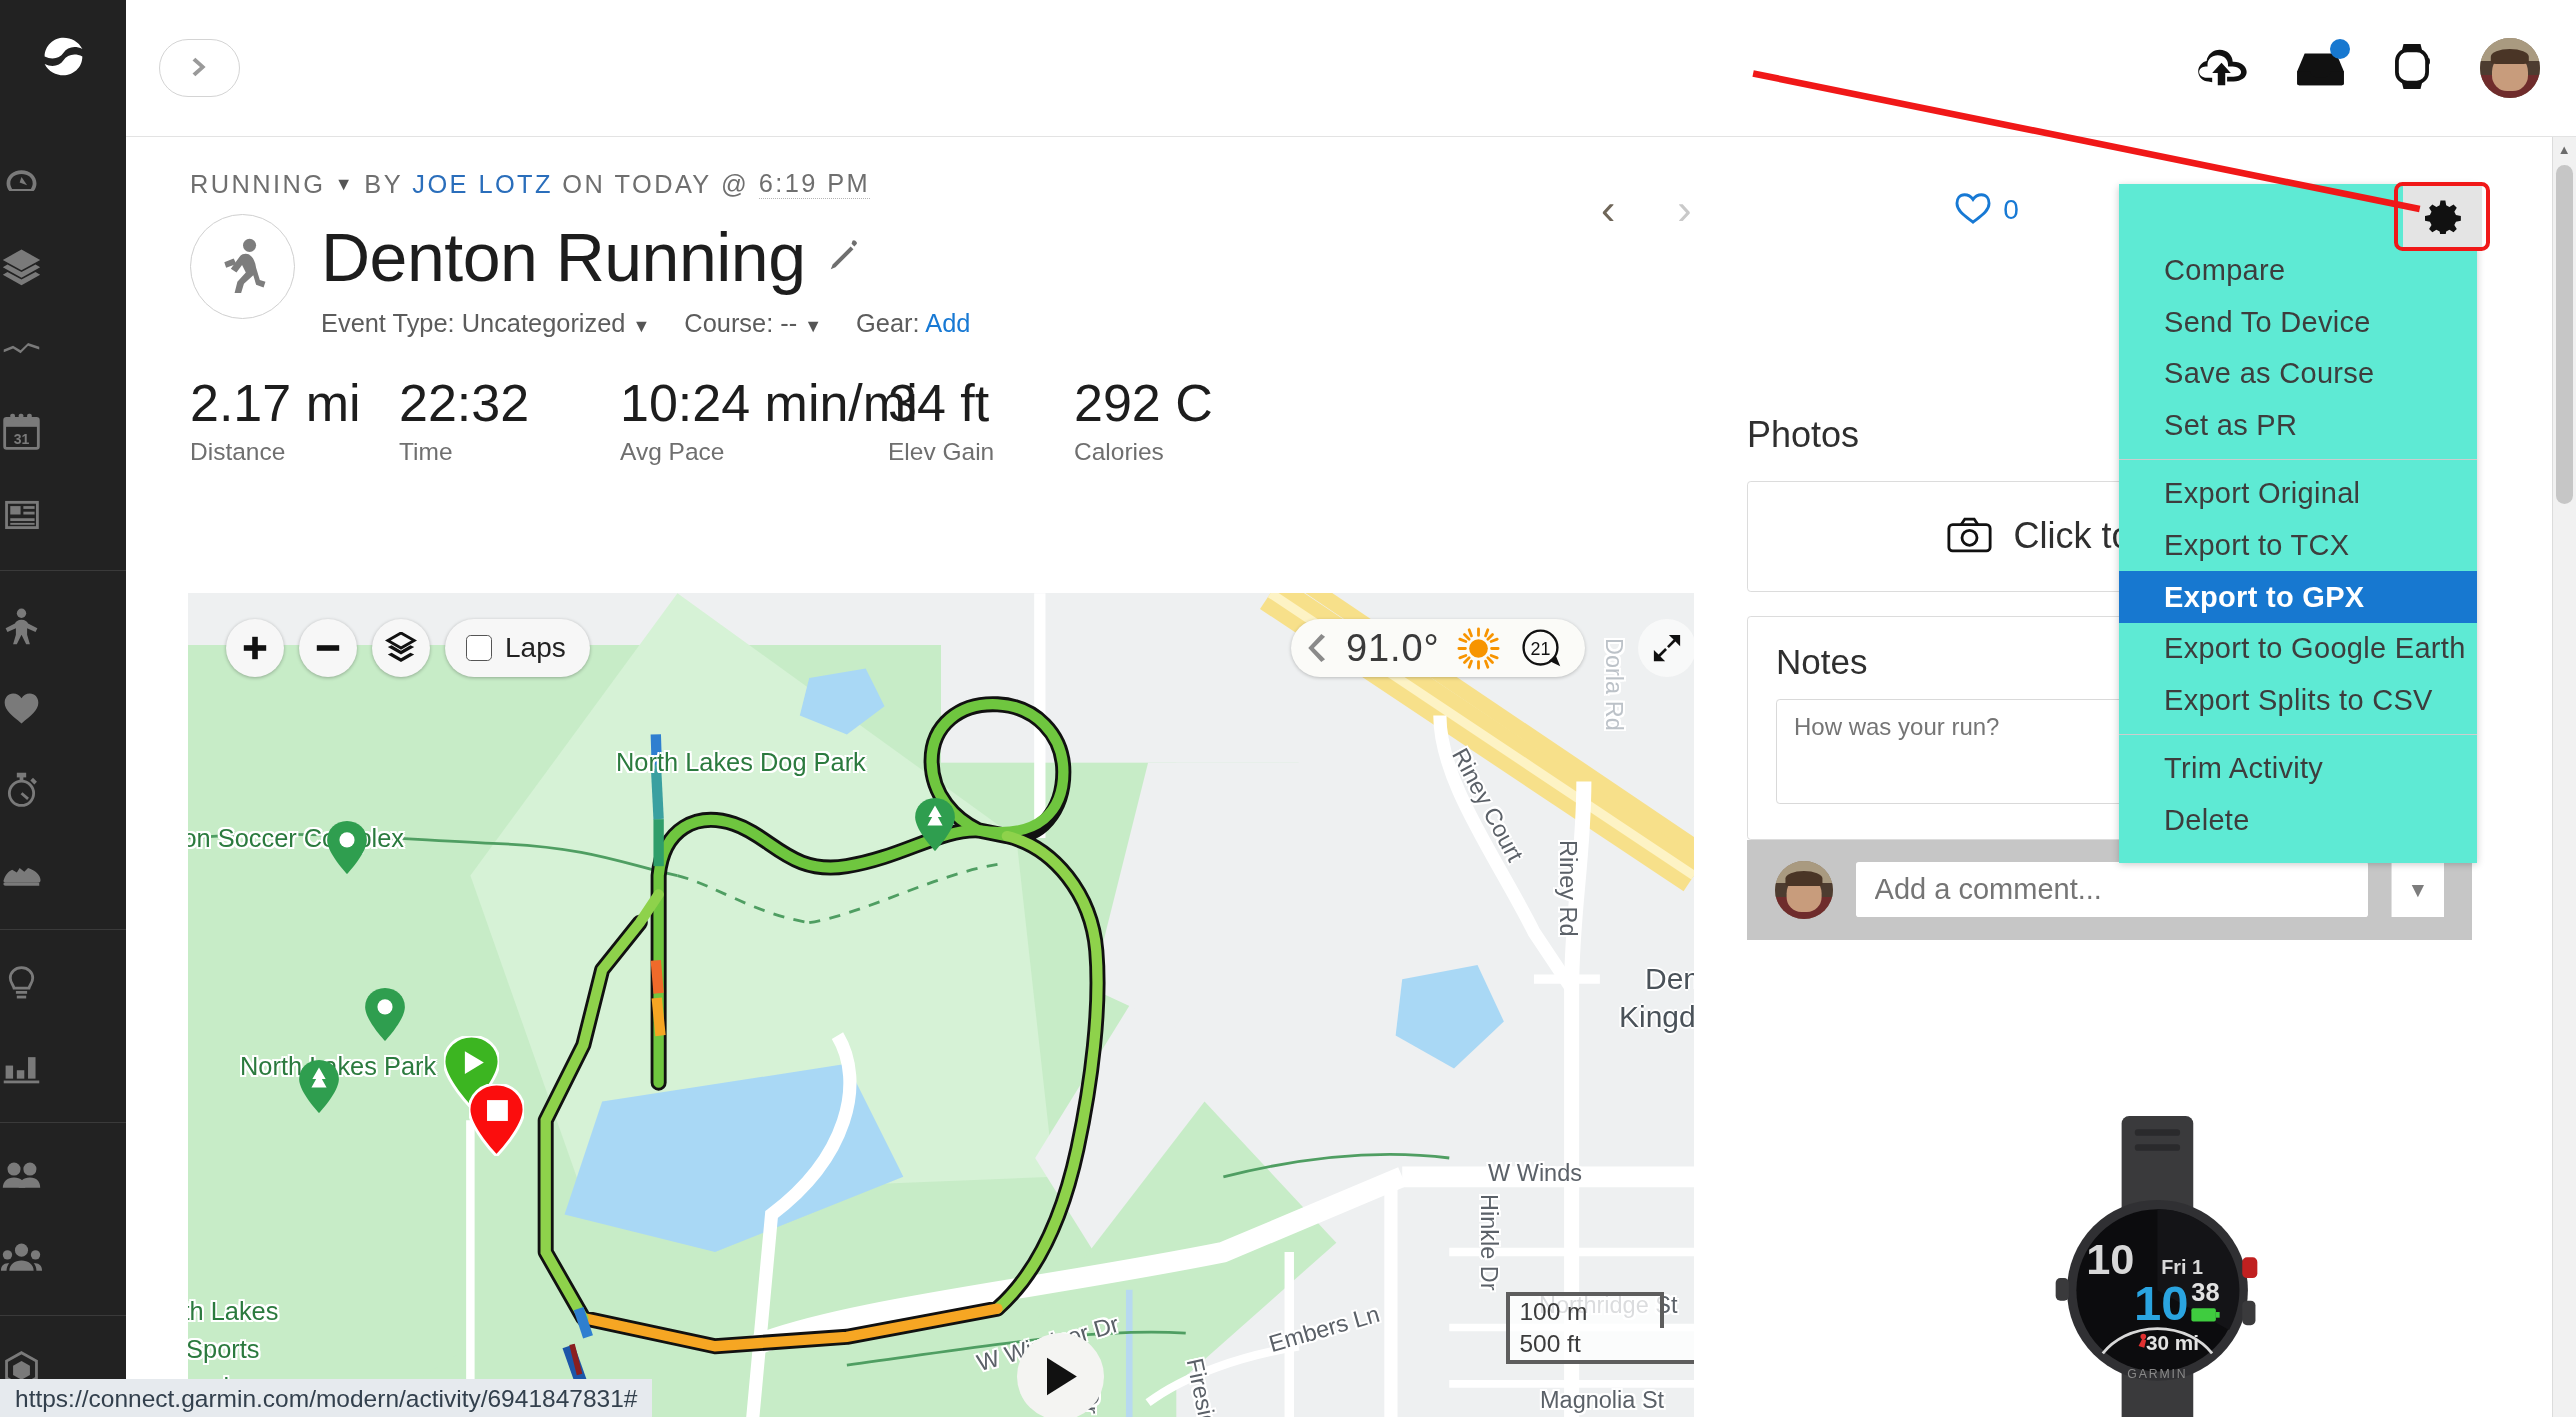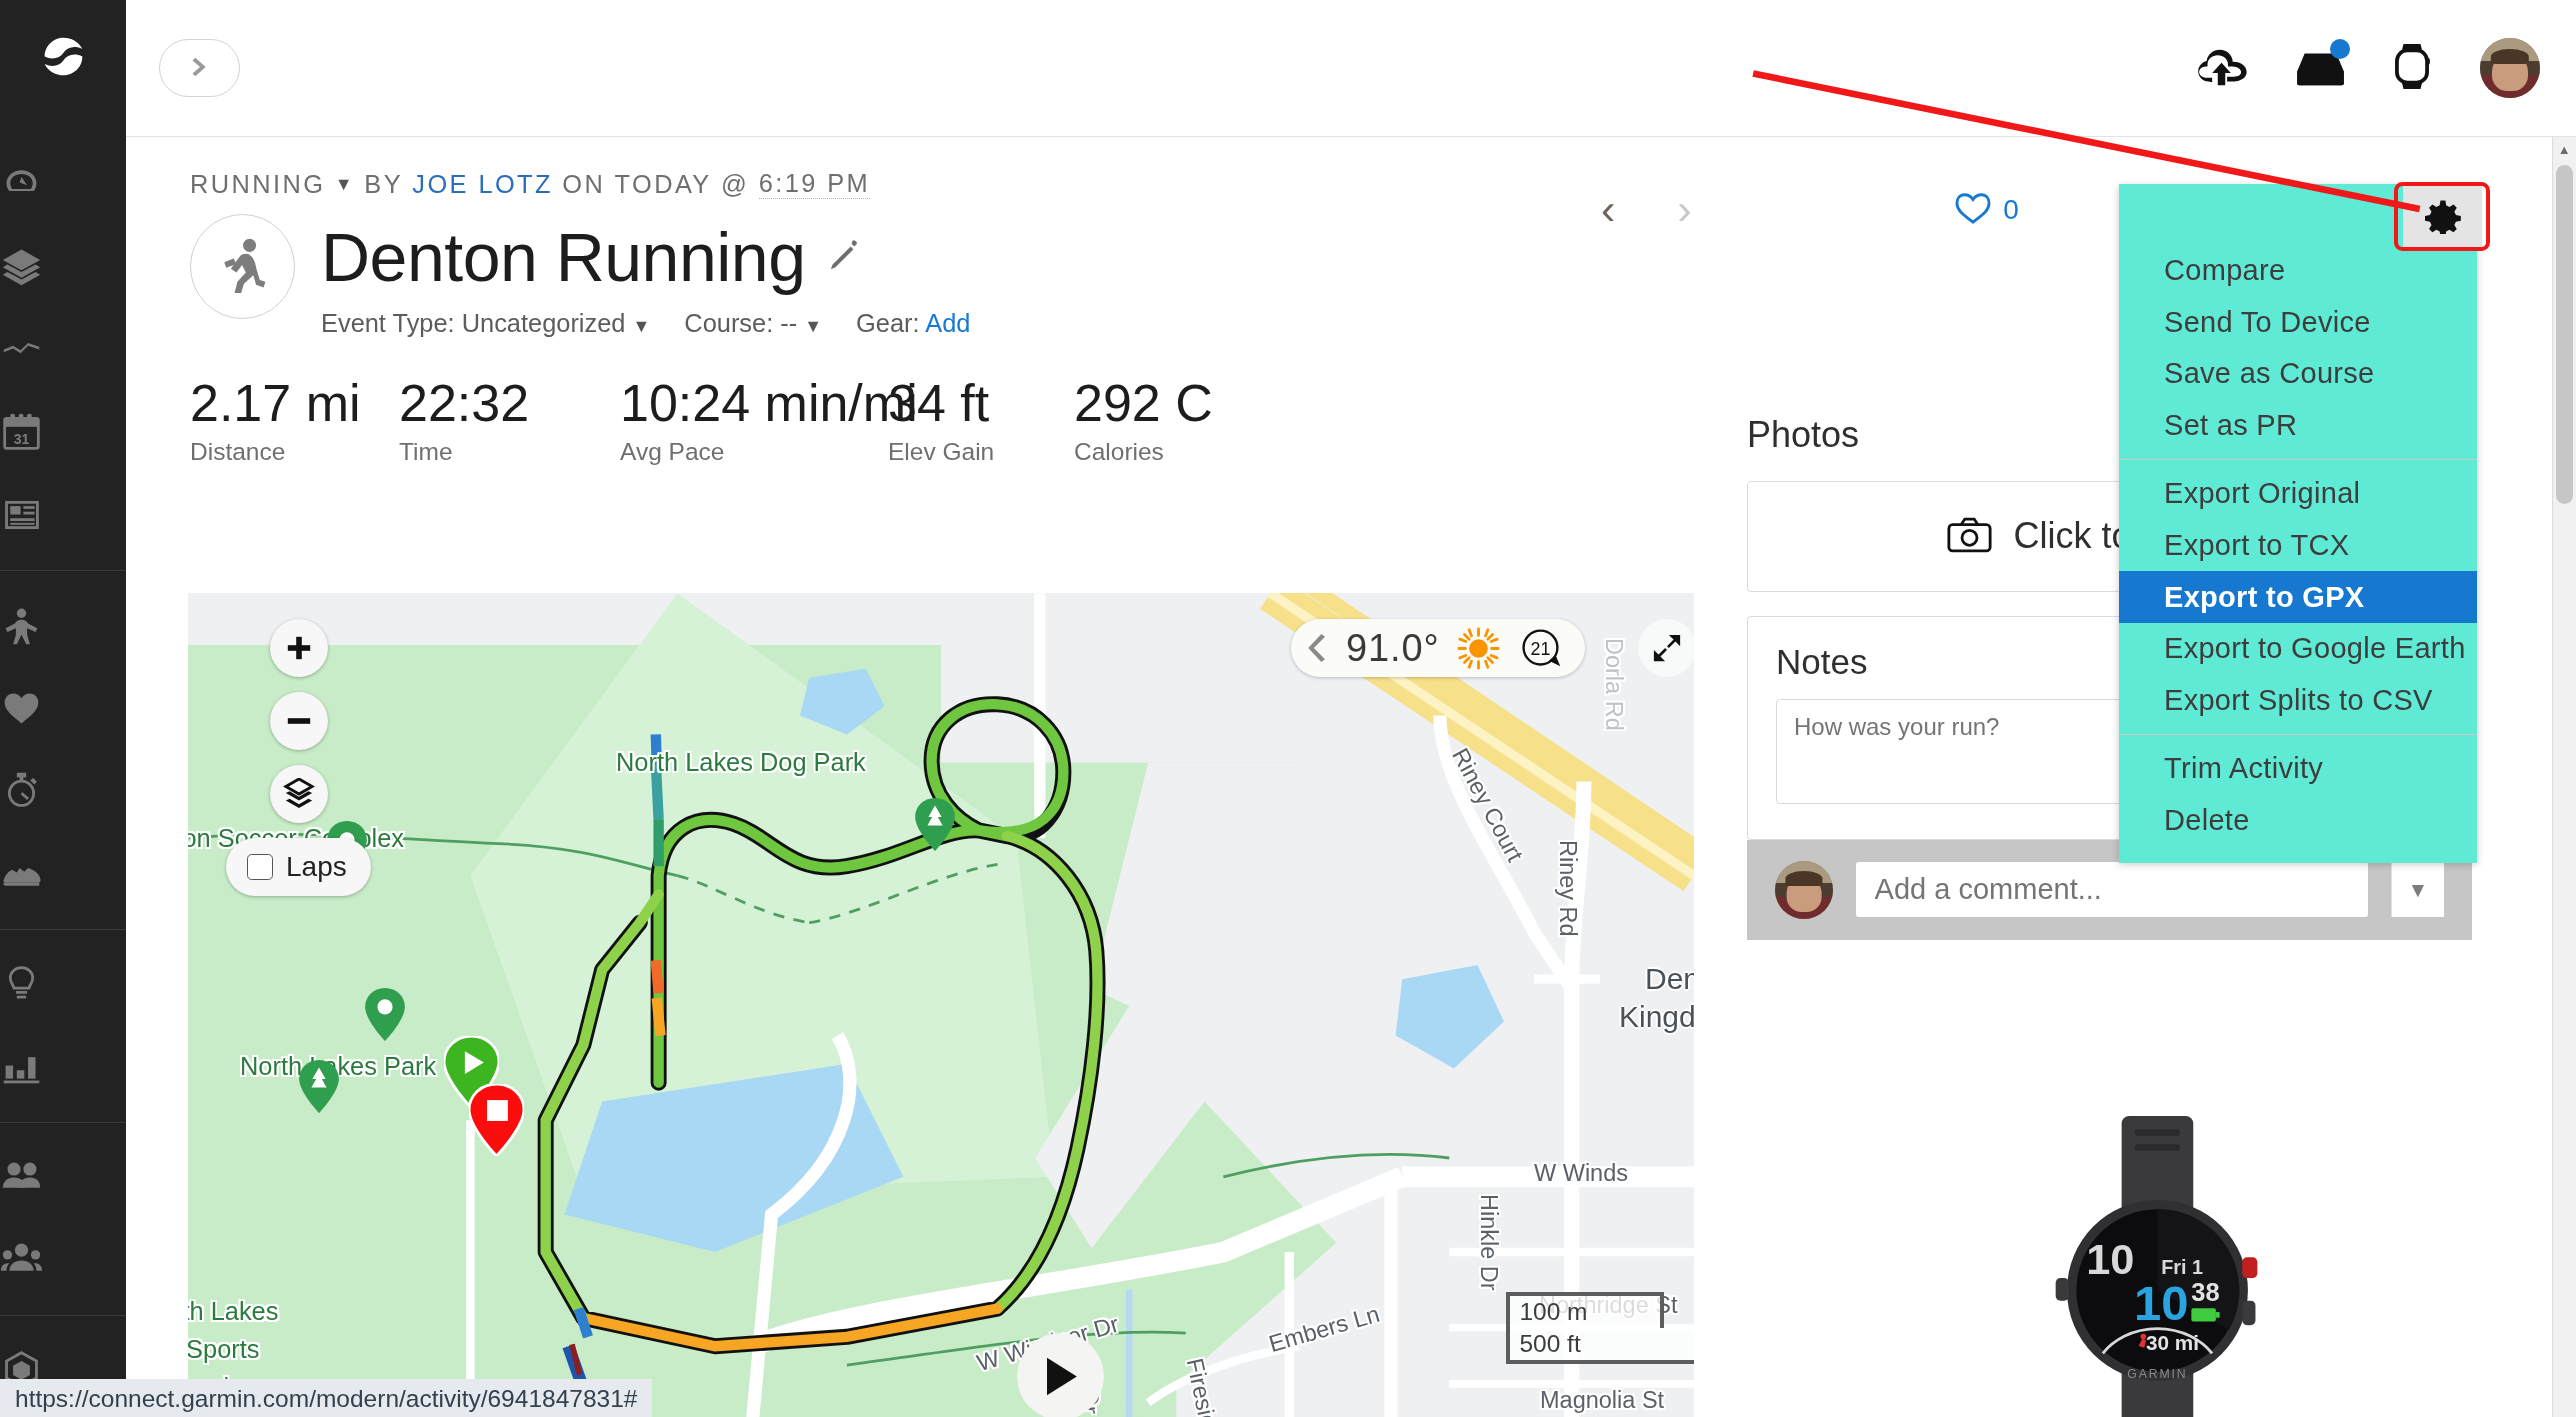--- a/index.html
+++ b/index.html
@@ -100,7 +100,7 @@
     background:#eef0f1; overflow:hidden;
   }
   #map svg { display:block; }
-  .map-ctrl-row { position:absolute; left:38px; top:26px; display:flex; align-items:center; gap:15px; z-index:6;flex-direction:column; }
+  .map-ctrl-row { position:absolute; left:38px; top:26px; display:flex; align-items:center; gap:15px; z-index:6; }
   .mbtn {
     width:58px; height:58px; border-radius:50%; background:#f7f7f7;
     box-shadow:0 0.9px 3.8px rgba(0,0,0,.28); display:flex; align-items:center; justify-content:center;

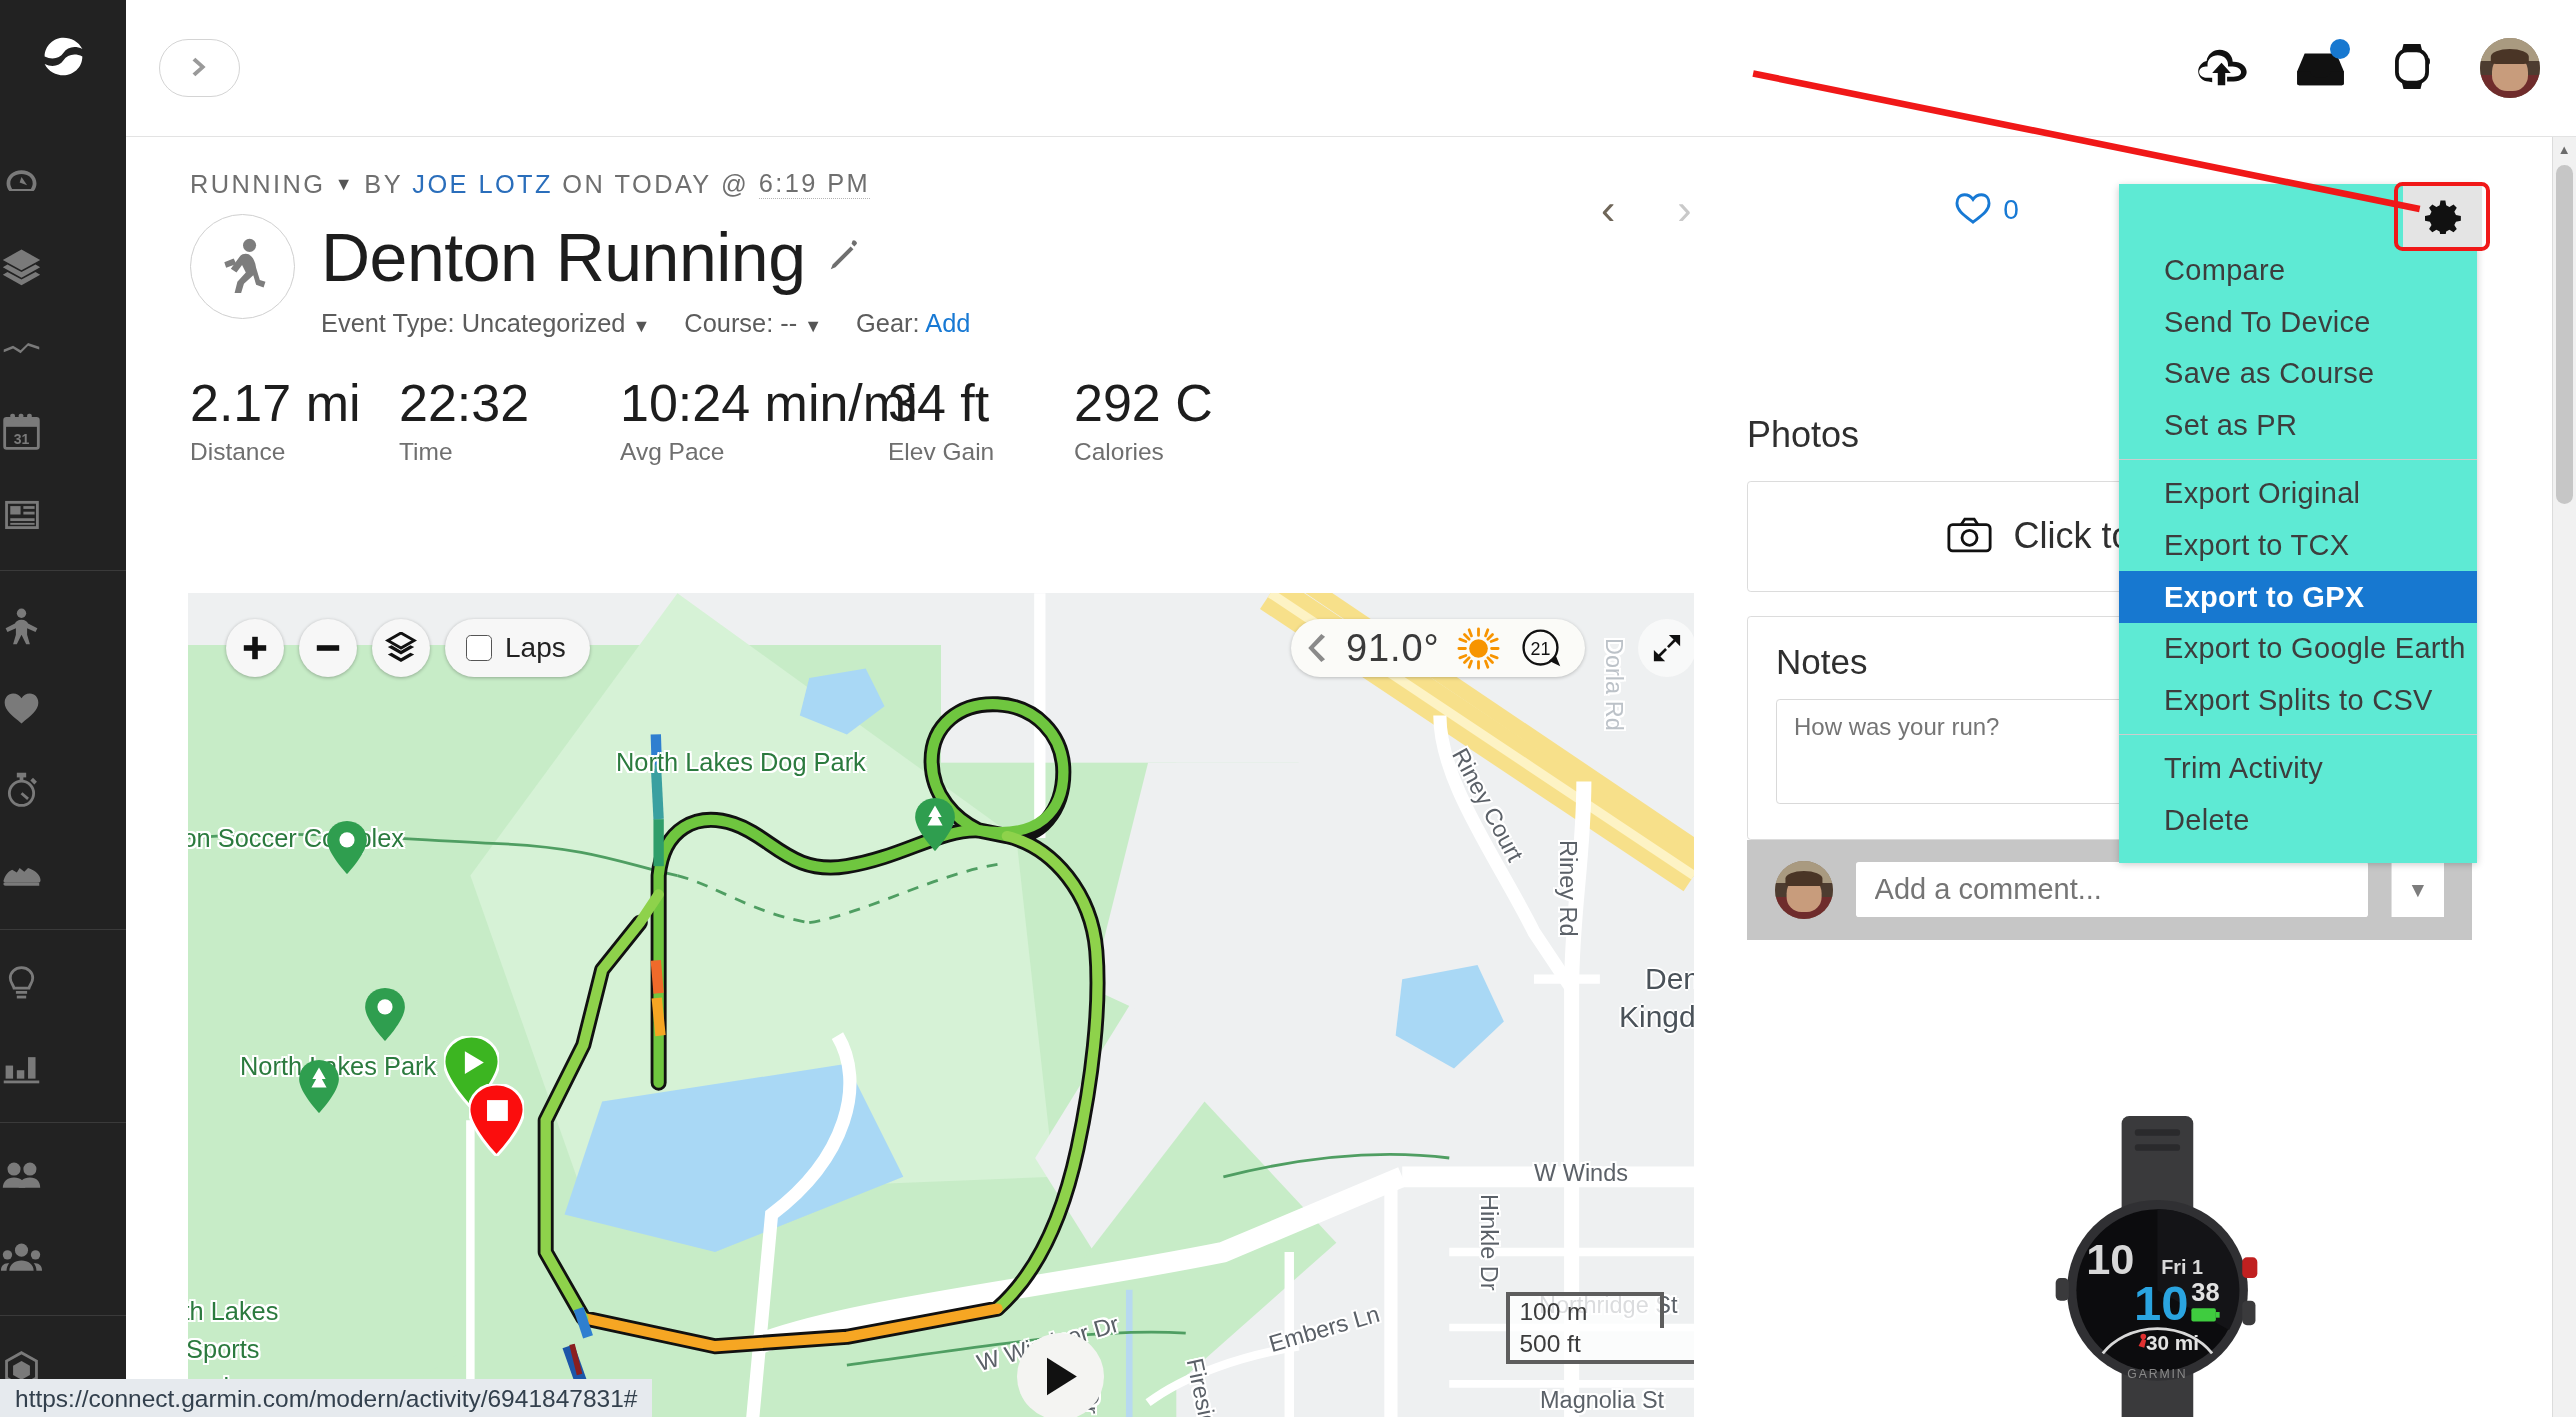--- a/index.html
+++ b/index.html
@@ -573,7 +573,7 @@
   <div class="streetlabel" style="left:1282px; top:151px; transform:rotate(62deg); transform-origin:left top;">Riney Court</div>
   <div class="streetlabel" style="left:1393px; top:247px; transform:rotate(90deg); transform-origin:left top;">Riney Rd</div>
   <div class="streetlabel" style="left:1439px; top:45px; transform:rotate(90deg); transform-origin:left top; color:#bcc2c8;">Dorla Rd</div>
-  <div class="streetlabel" style="left:1346px; top:567px;text-align:right;">W Winds</div>
+  <div class="streetlabel" style="left:1300px; top:567px;text-align:right;">W Winds</div>
   <div class="streetlabel" style="left:1314px; top:601px; transform:rotate(90deg); transform-origin:left top;">Hinkle Dr</div>
   <div class="streetlabel" style="left:1351px; top:699px;">Northridge St</div>
   <div class="streetlabel" style="left:1352px; top:794px;">Magnolia St</div>

